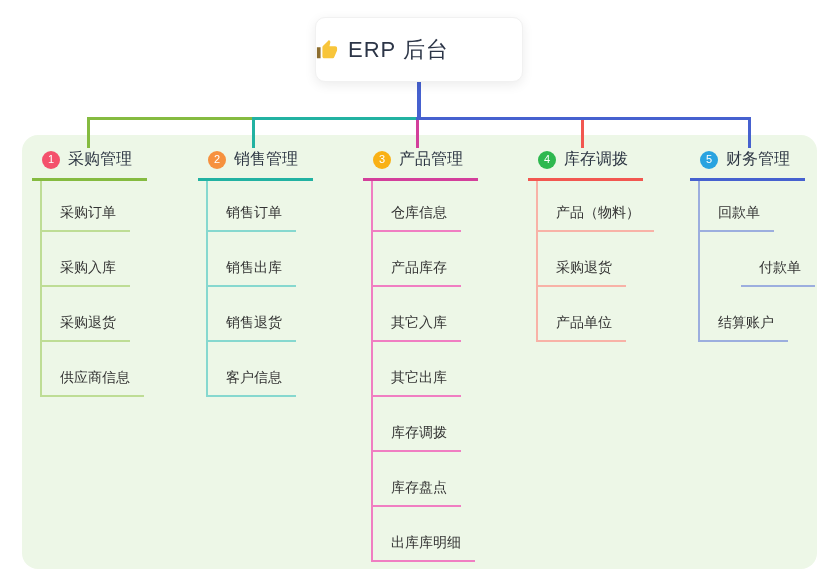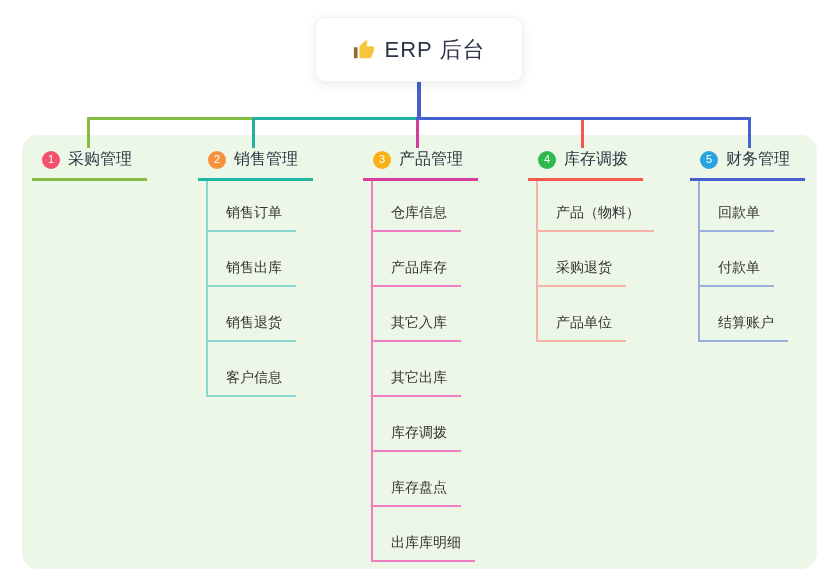--- a/index.html
+++ b/index.html
@@ -19,7 +19,7 @@
     position:absolute;left:315px;top:17px;width:208px;height:65px;
     background:#ffffff;border:1px solid #f1f1f1;border-radius:10px;
     box-shadow:0 3px 12px rgba(0,0,0,.08);
-    display:flex;align-items:center;justify-content:center;gap:10px;
+    display:flex;align-items:center;justify-content:flex-start;gap:10px;
   }
   .root-title{font-size:22px;font-weight:500;color:#2c3547;letter-spacing:1px;}
   .root-icon{display:flex;align-items:center;}

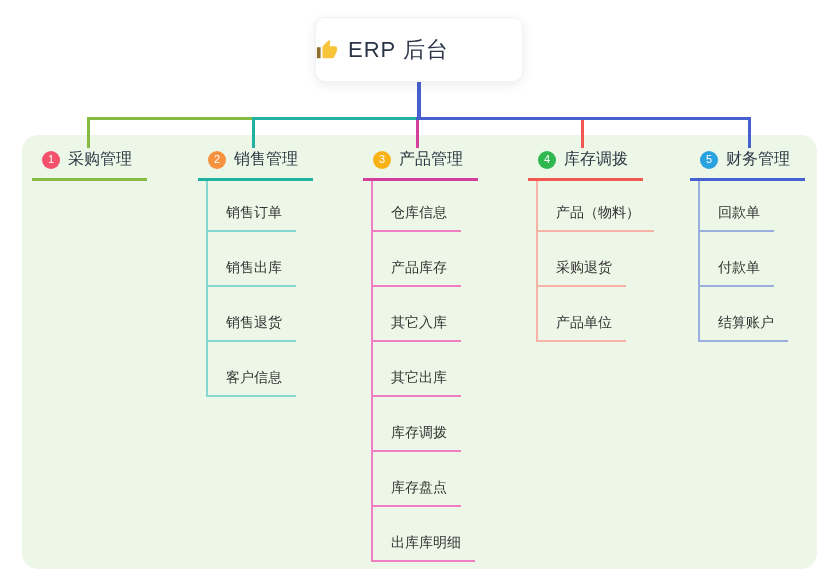--- a/index.html
+++ b/index.html
@@ -79,6 +79,20 @@
       <div class="branch-header" style="border-bottom-color: rgb(133, 187, 64);">
         <span class="badge" style="background: rgb(244, 81, 108);">1</span>
         <span>采购管理</span>
+      </div>
+      <div class="children" style="border-left-color: rgb(190, 221, 149);">
+        <div class="child">
+          <div class="child-inner" style="border-bottom-color: rgb(190, 221, 149);">采购订单</div>
+        </div>
+        <div class="child">
+          <div class="child-inner" style="border-bottom-color: rgb(190, 221, 149);">采购入库</div>
+        </div>
+        <div class="child">
+          <div class="child-inner" style="border-bottom-color: rgb(190, 221, 149);">采购退货</div>
+        </div>
+        <div class="child">
+          <div class="child-inner" style="border-bottom-color: rgb(190, 221, 149);">供应商信息</div>
+        </div>
       </div>
     </div>
     <div class="branch" style="left: 198px;">

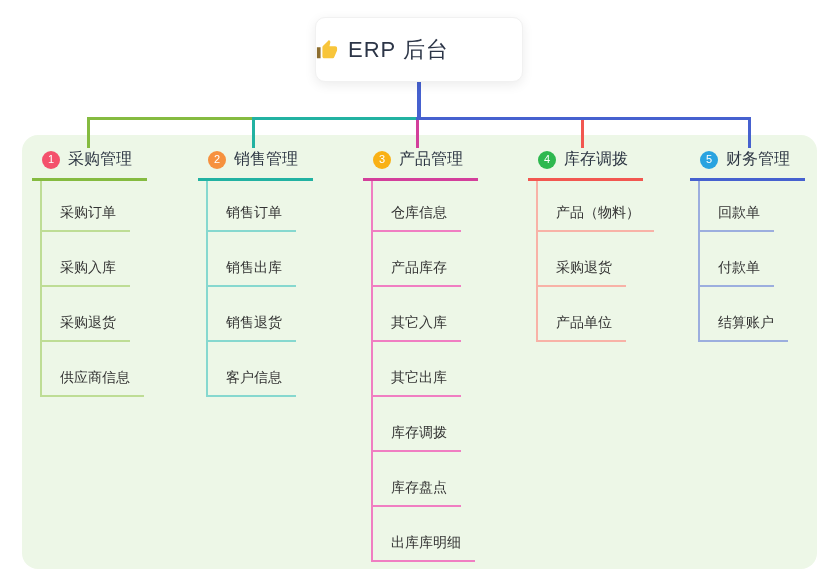--- a/index.html
+++ b/index.html
@@ -171,7 +171,7 @@
           <div class="child-inner" style="border-bottom-color: rgb(156, 174, 222);">回款单</div>
         </div>
         <div class="child">
-          <div class="child-inner" style="border-bottom-color: rgb(156, 174, 222);">付款单</div>
+          <div class="child-inner" style="border-bottom-color: rgb(156, 174, 222); margin-left: 41px;">付款单</div>
         </div>
         <div class="child">
           <div class="child-inner" style="border-bottom-color: rgb(156, 174, 222);">结算账户</div>

